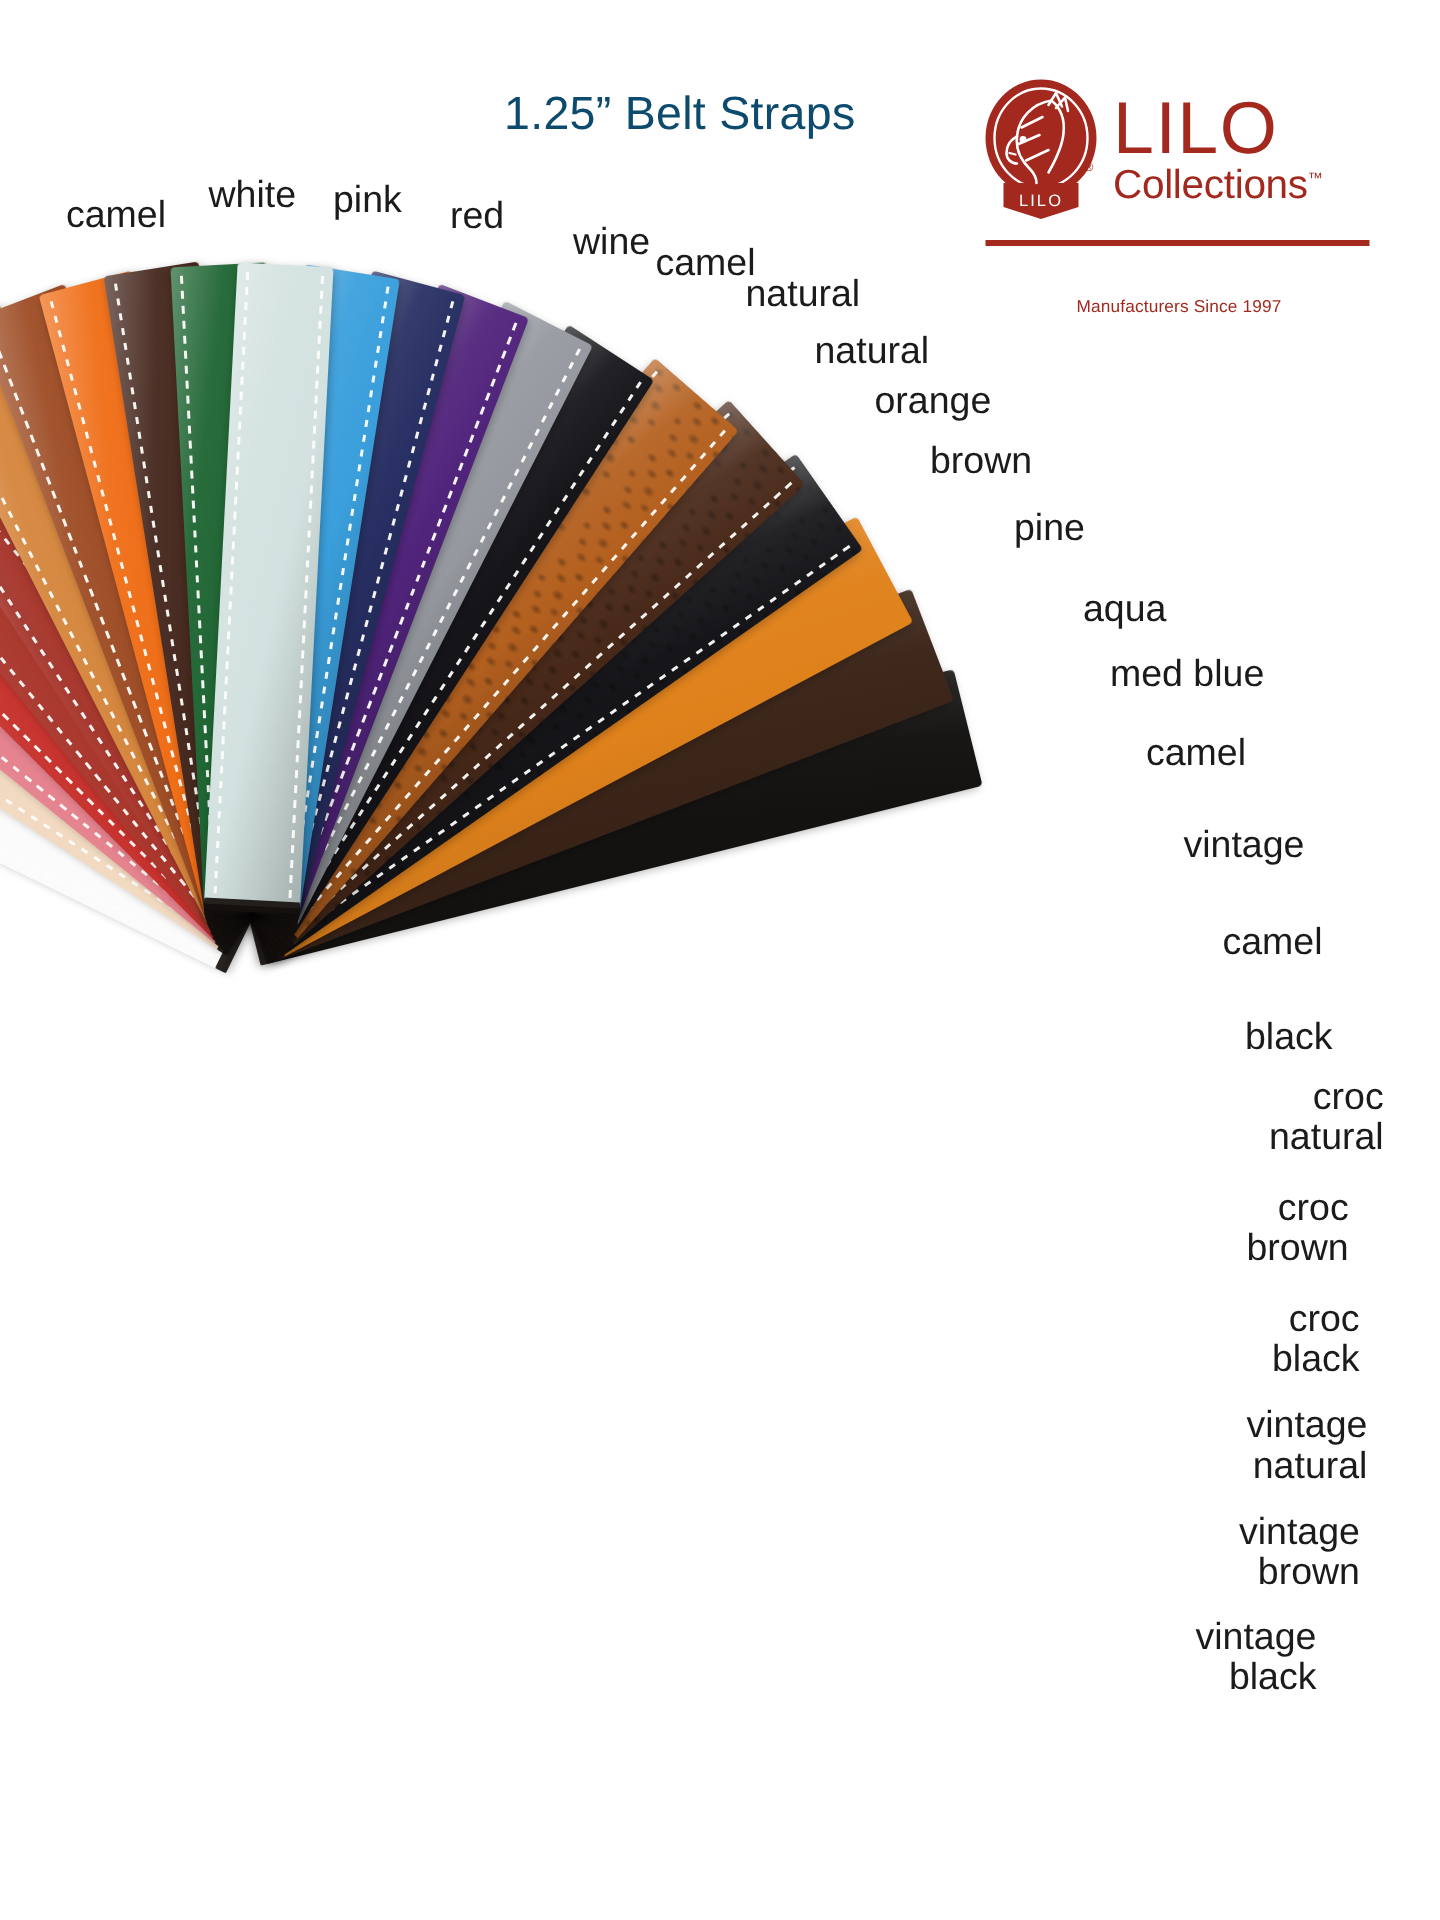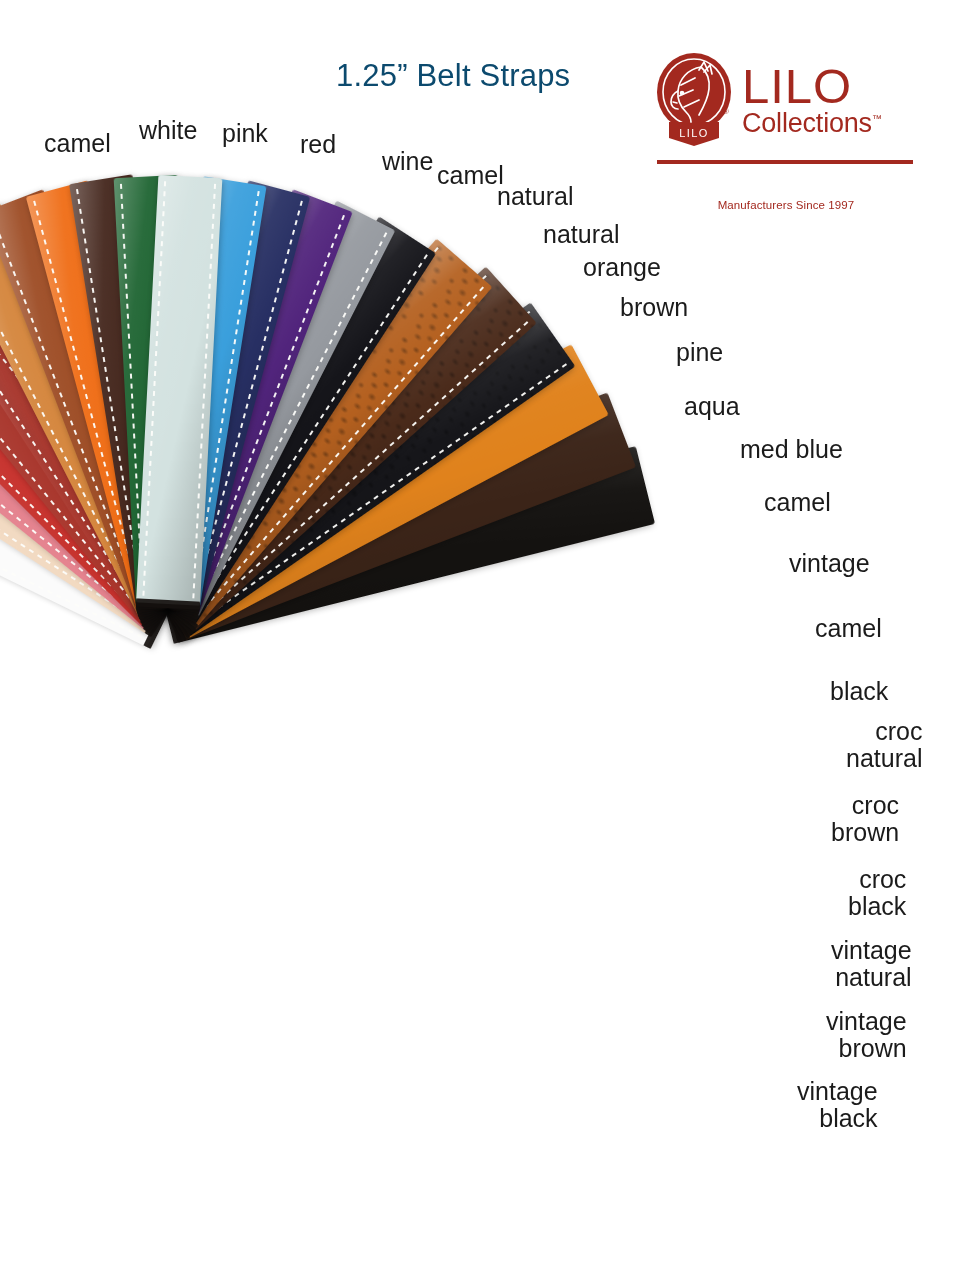--- a/index.html
+++ b/index.html
@@ -353,7 +353,7 @@
       <div class="lbl" style="left: 676px; top: 340px;">
         <div>pine</div>
       </div>
-      <div class="lbl" style="left: 684px; top: 394px;">
+      <div class="lbl" style="left: 722px; top: 394px;">
         <div>aqua</div>
       </div>
       <div class="lbl" style="left: 740px; top: 437px;">

